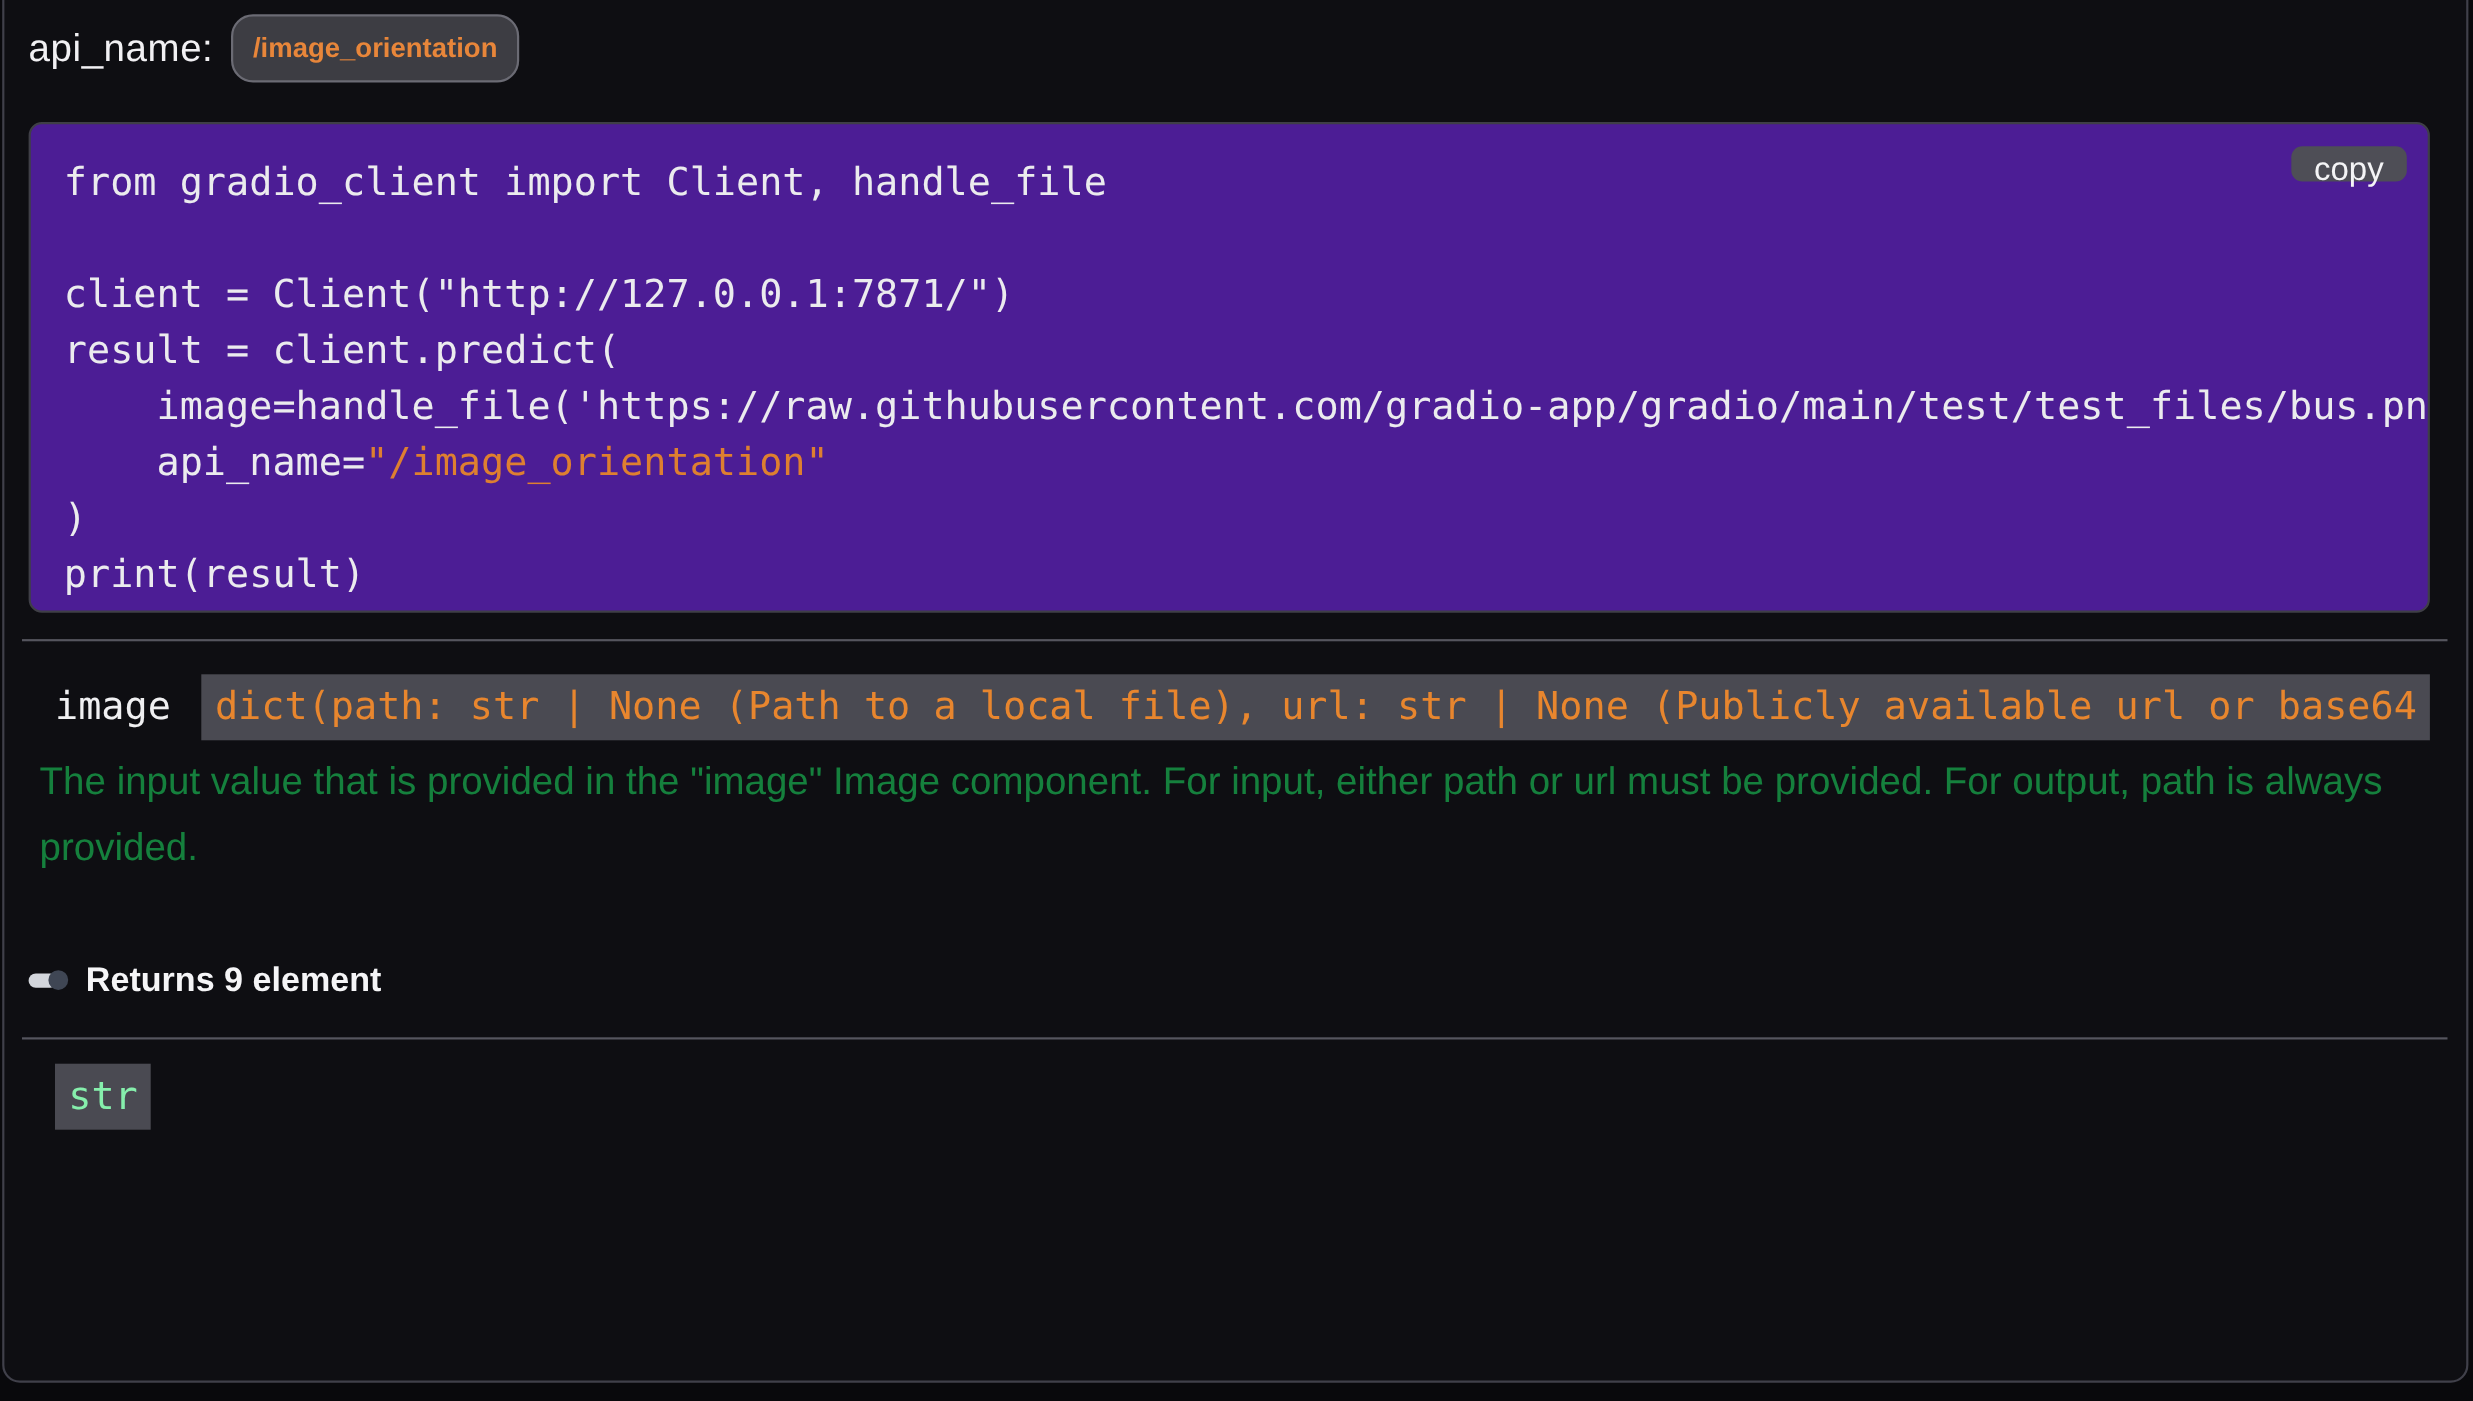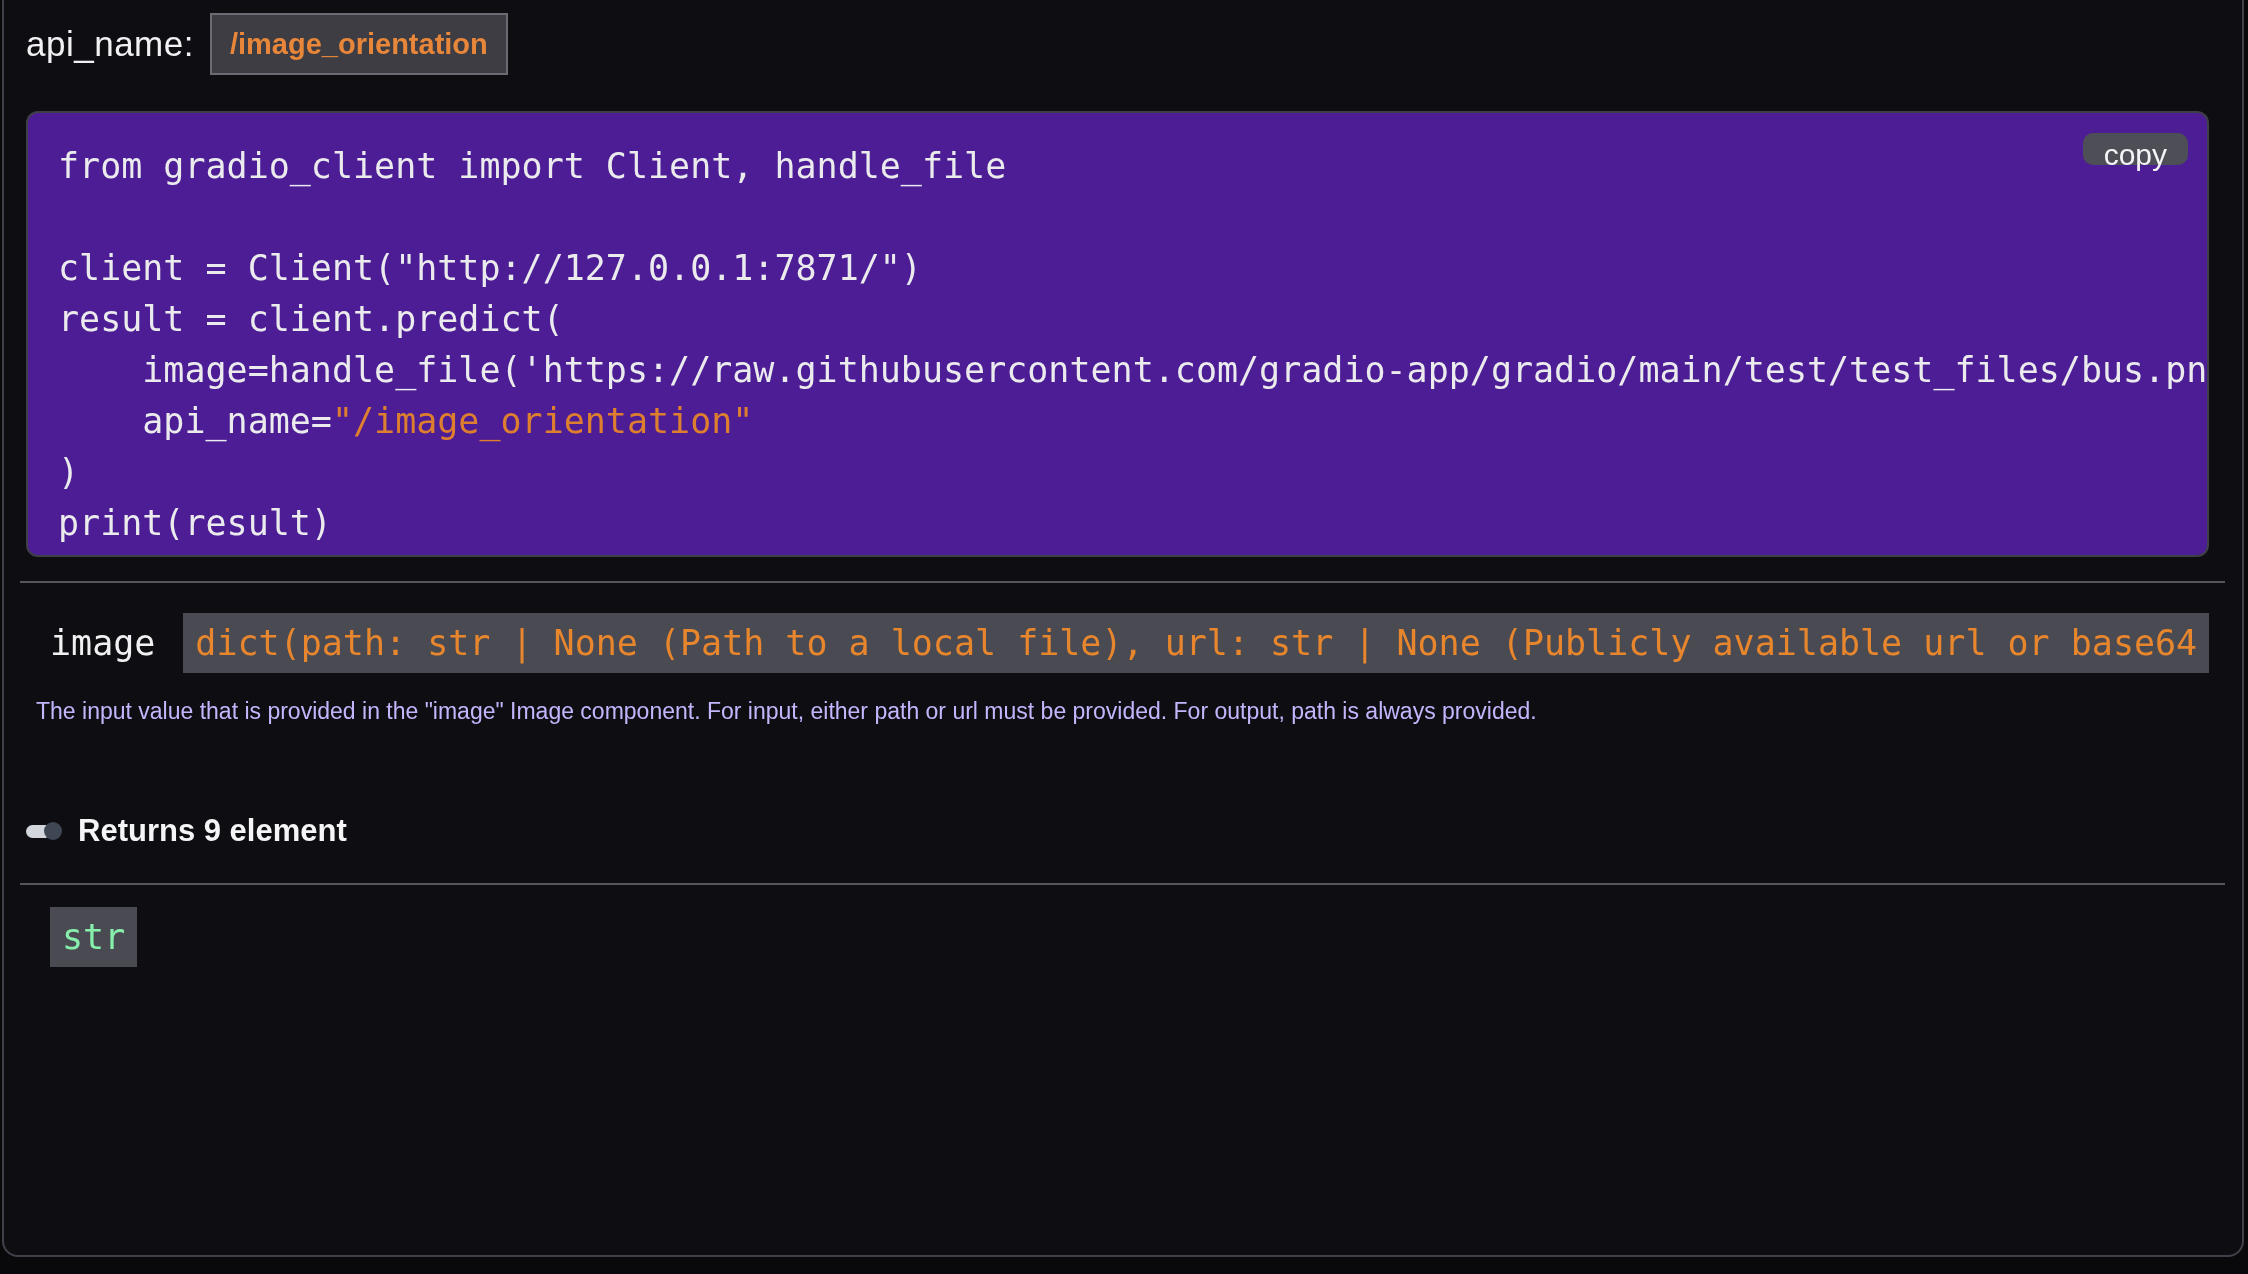--- a/index.html
+++ b/index.html
@@ -25,8 +25,8 @@
   .api-header-label { font-size:35px; font-weight:500; color:#f1f0f3; letter-spacing:0.5px; }
   .api-name-chip {
     display:flex; align-items:center; height:62px; padding:0 18px;
-    background:#3d3d43; border:2px solid #6b6b74; border-radius:0;
-    font-size:29px; font-weight:700; color:#e8863a;
+    background:#3d3d43; border:2px solid #6b6b74; border-radius:20px;
+    font-size:25px; font-weight:700; color:#e8863a;
   }
 
   

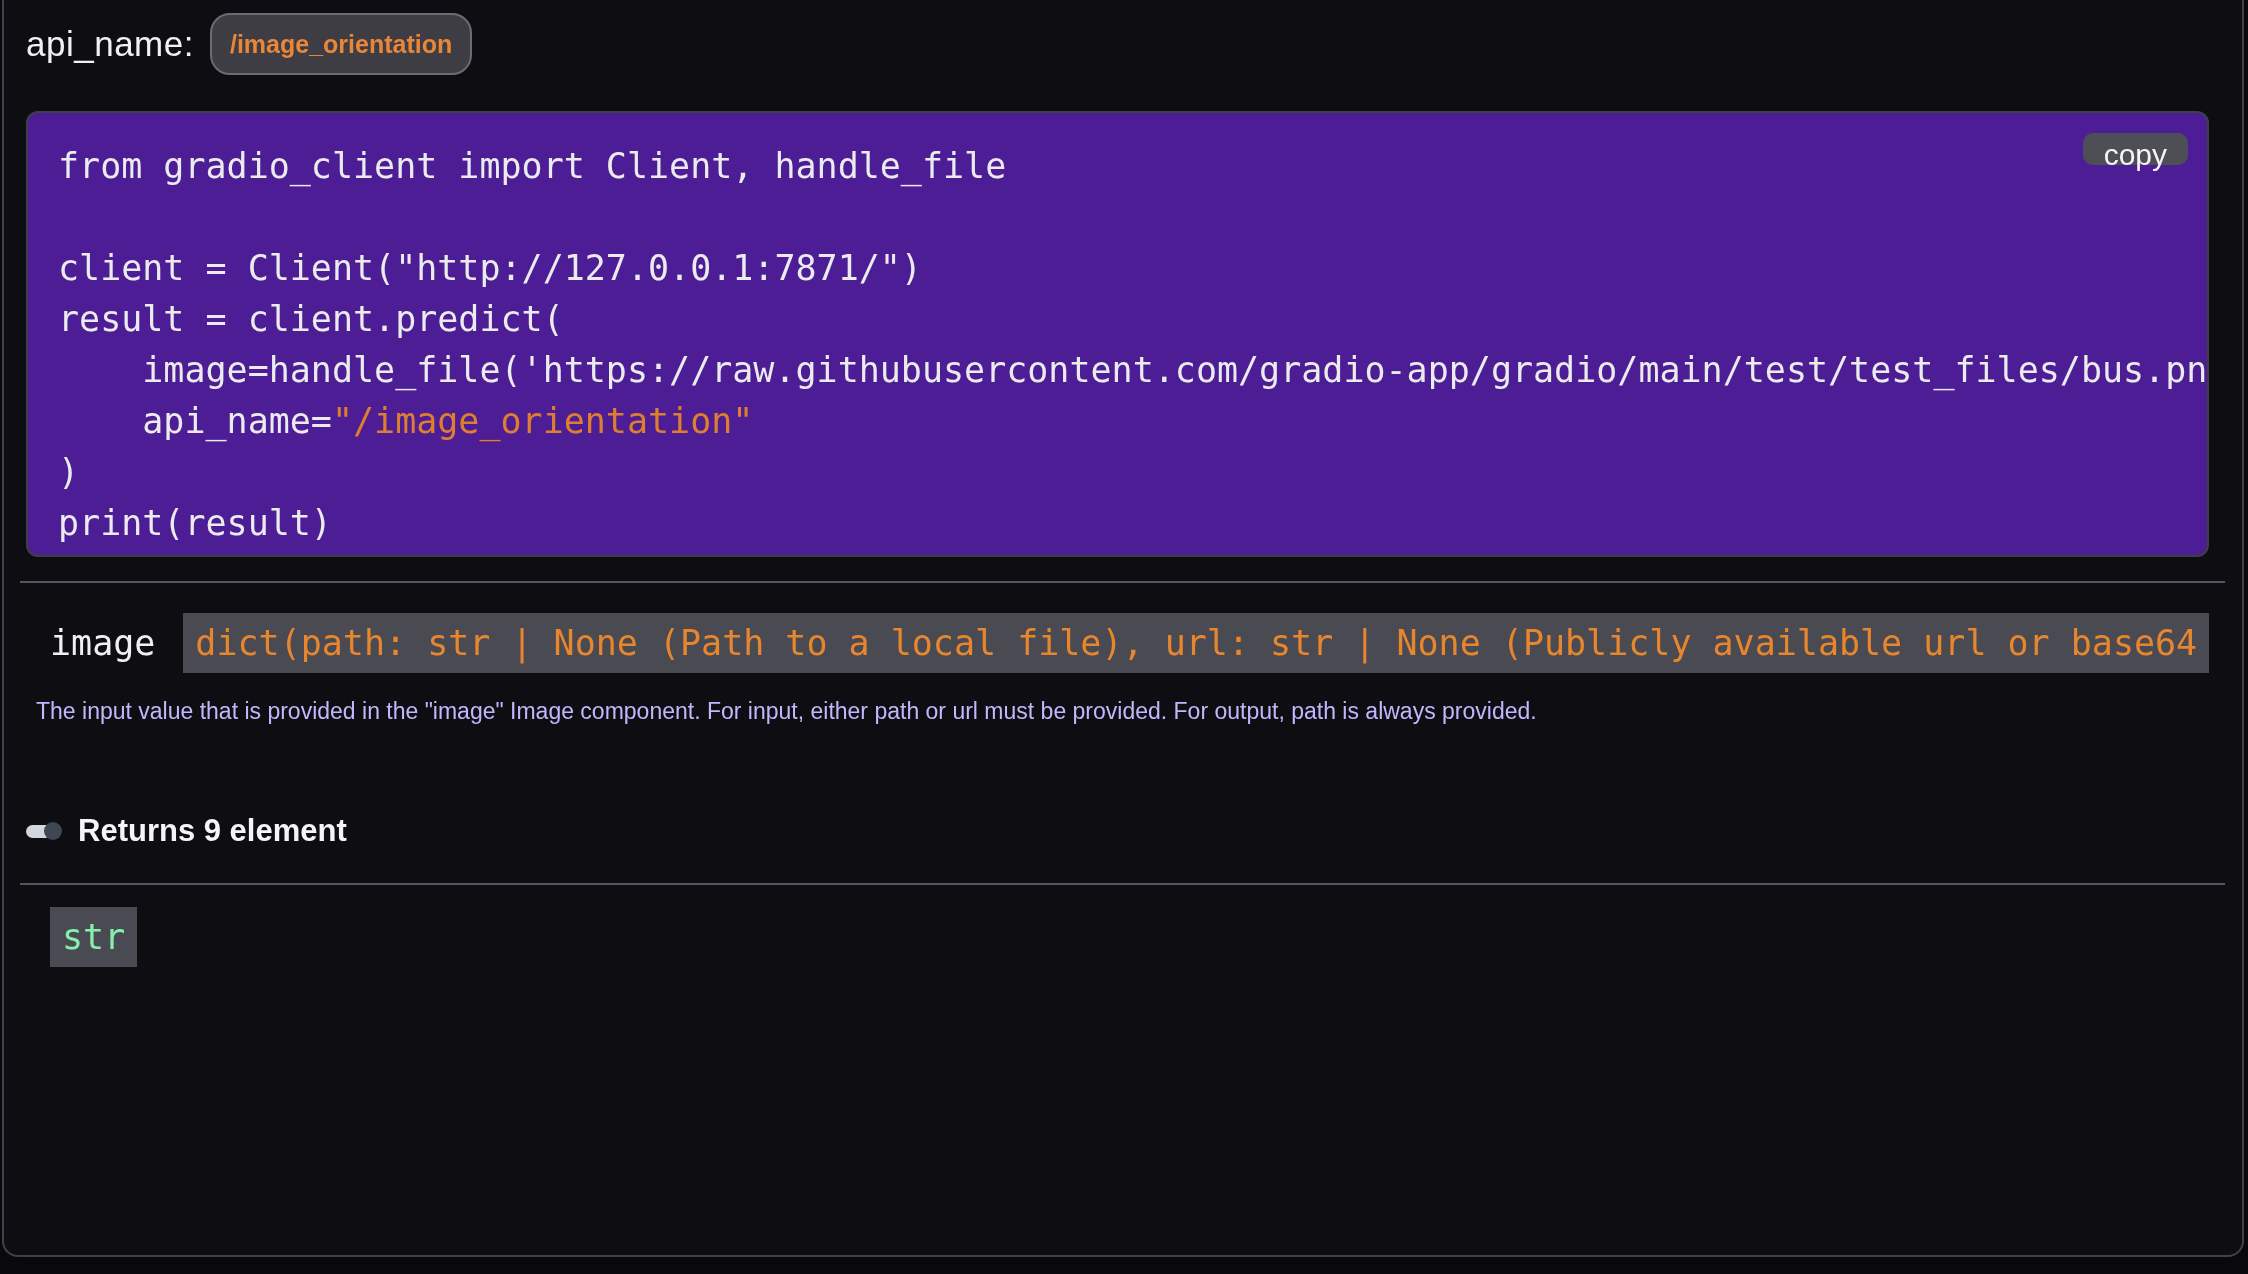--- a/index.html
+++ b/index.html
@@ -79,7 +79,7 @@
   }
   .param-desc {
     margin:8px 0 0 10px; max-width:2155px;
-    font-size:23px; line-height:60px; color:#c4b5fd;
+    font-size:35px; line-height:60px; color:#15803d;
   }
 
   

